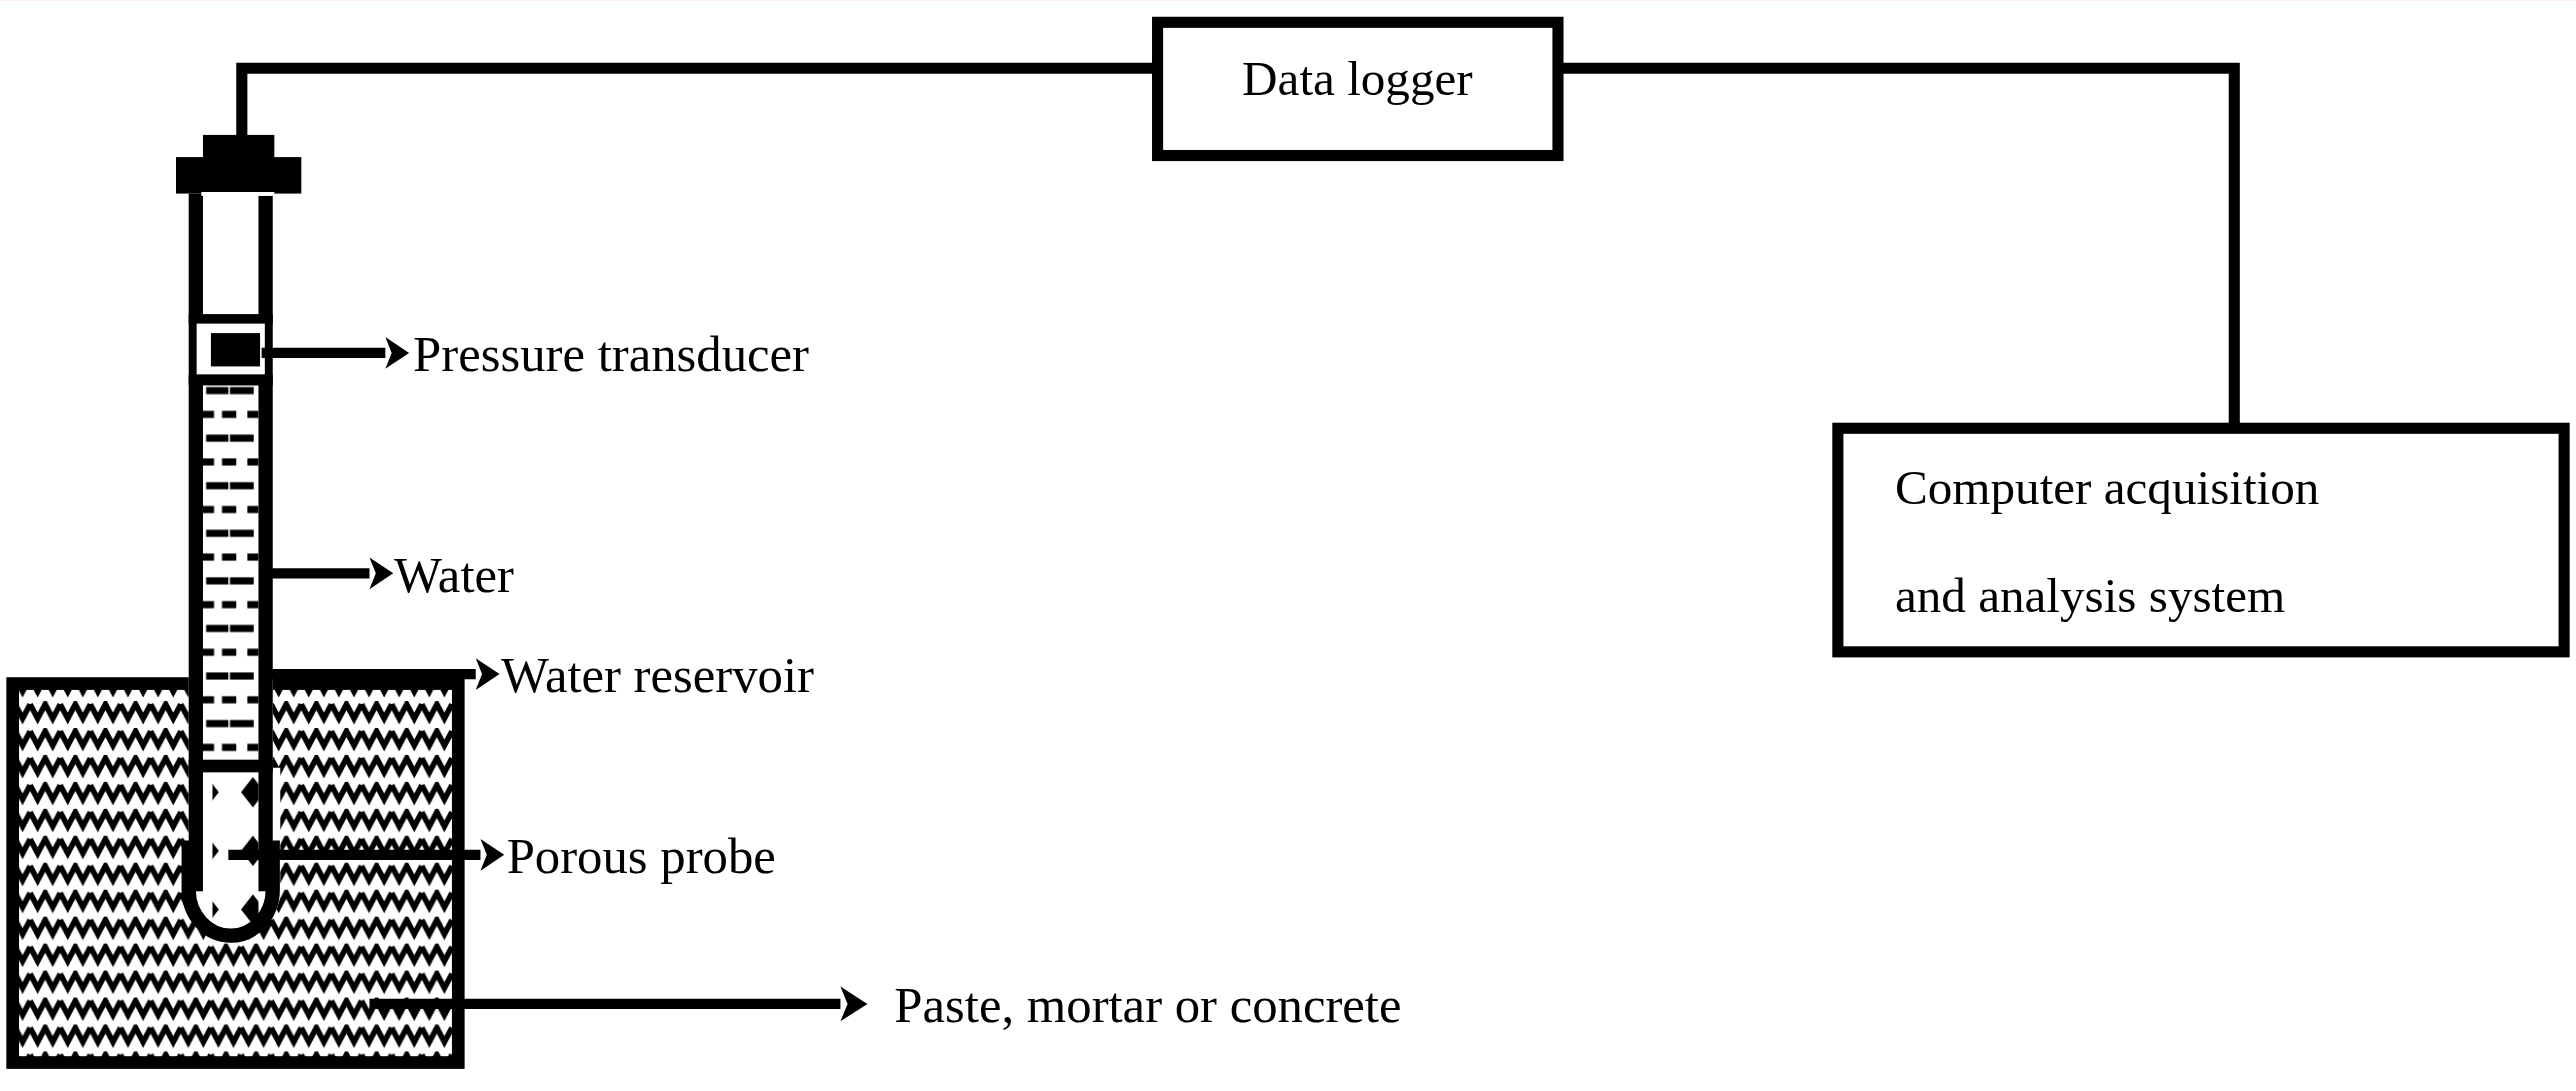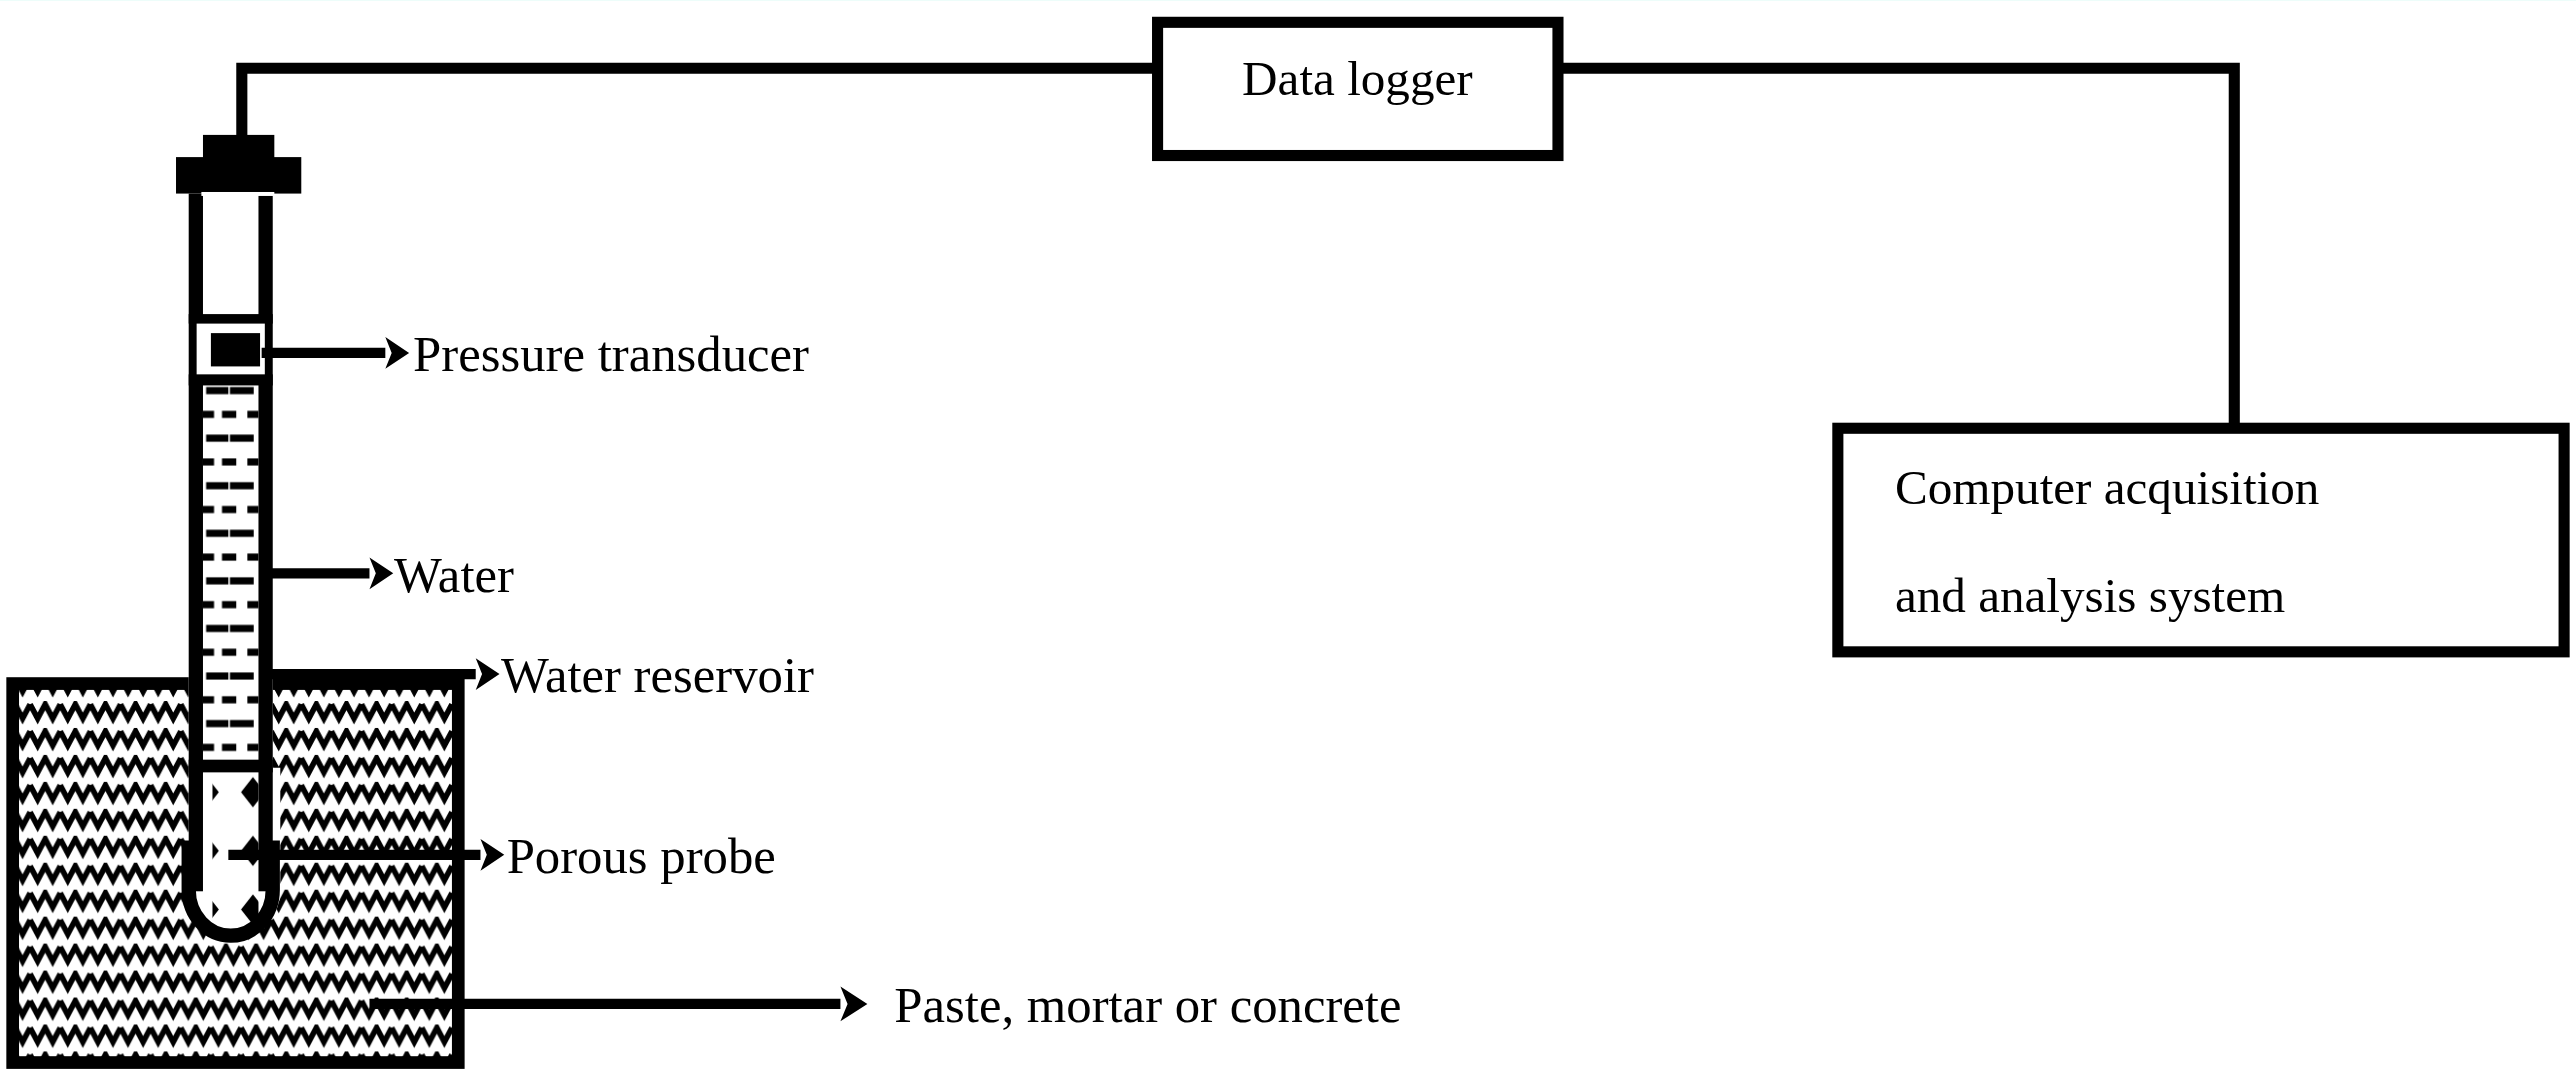--- a/index.html
+++ b/index.html
@@ -18,7 +18,7 @@
     position: relative;
     width: 2576px;
     height: 893px;
-    background: #5eead4;
+    background: #ec4899;
   }
   svg.diagram {
     display: block;

